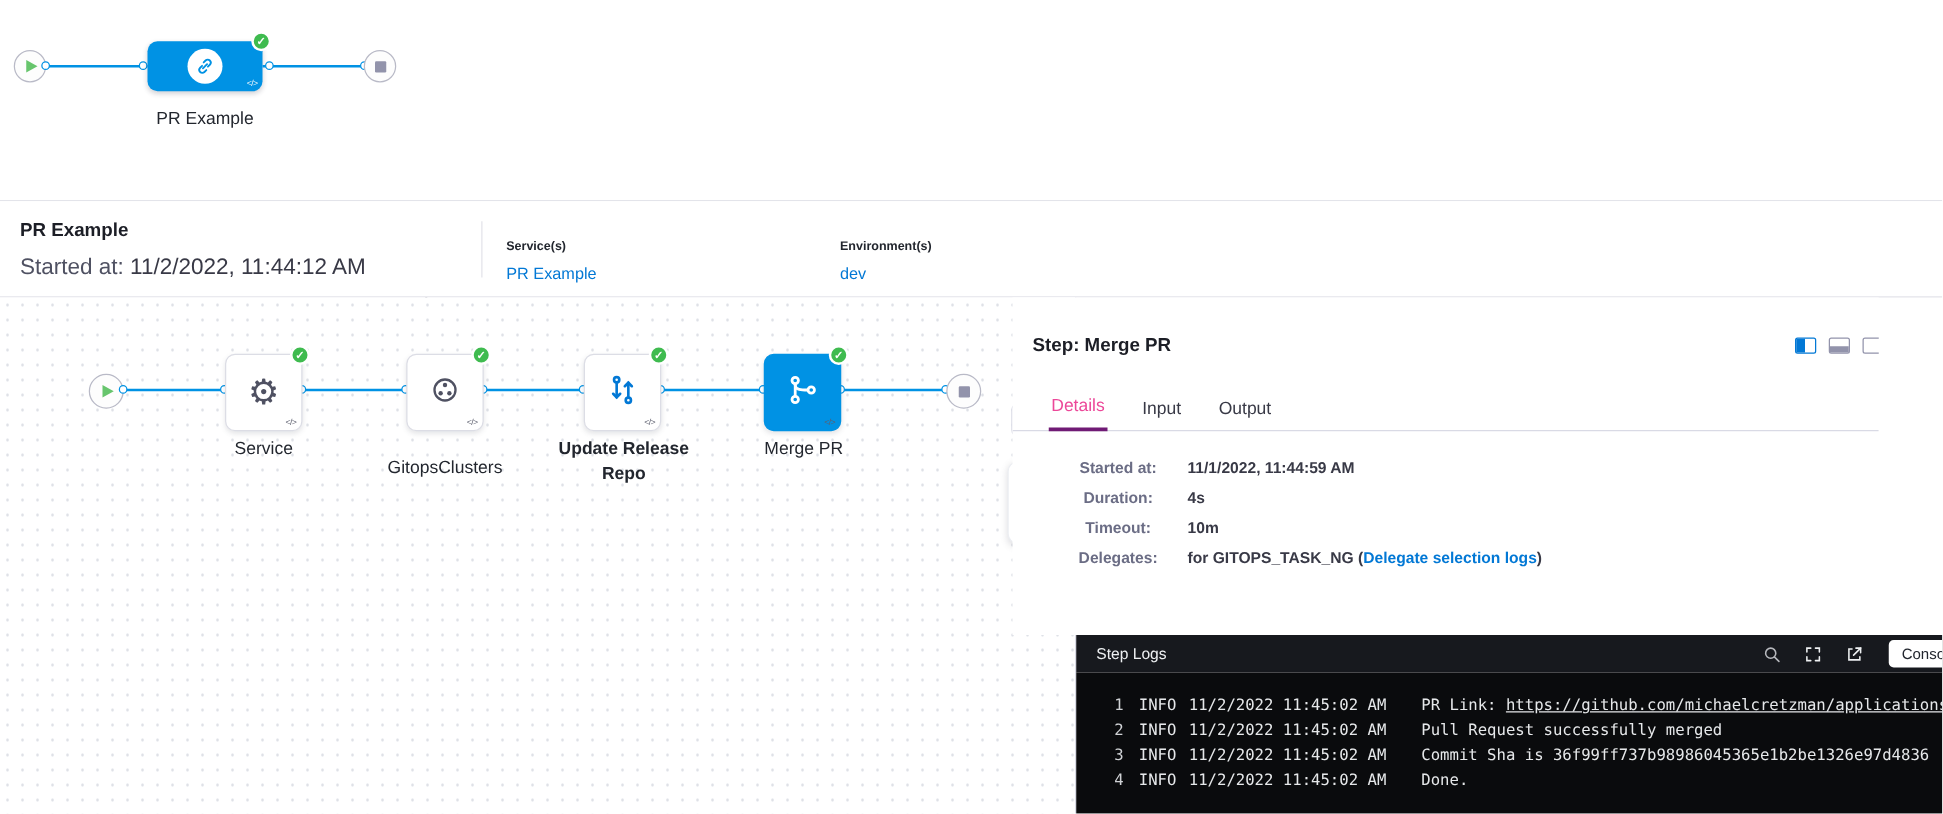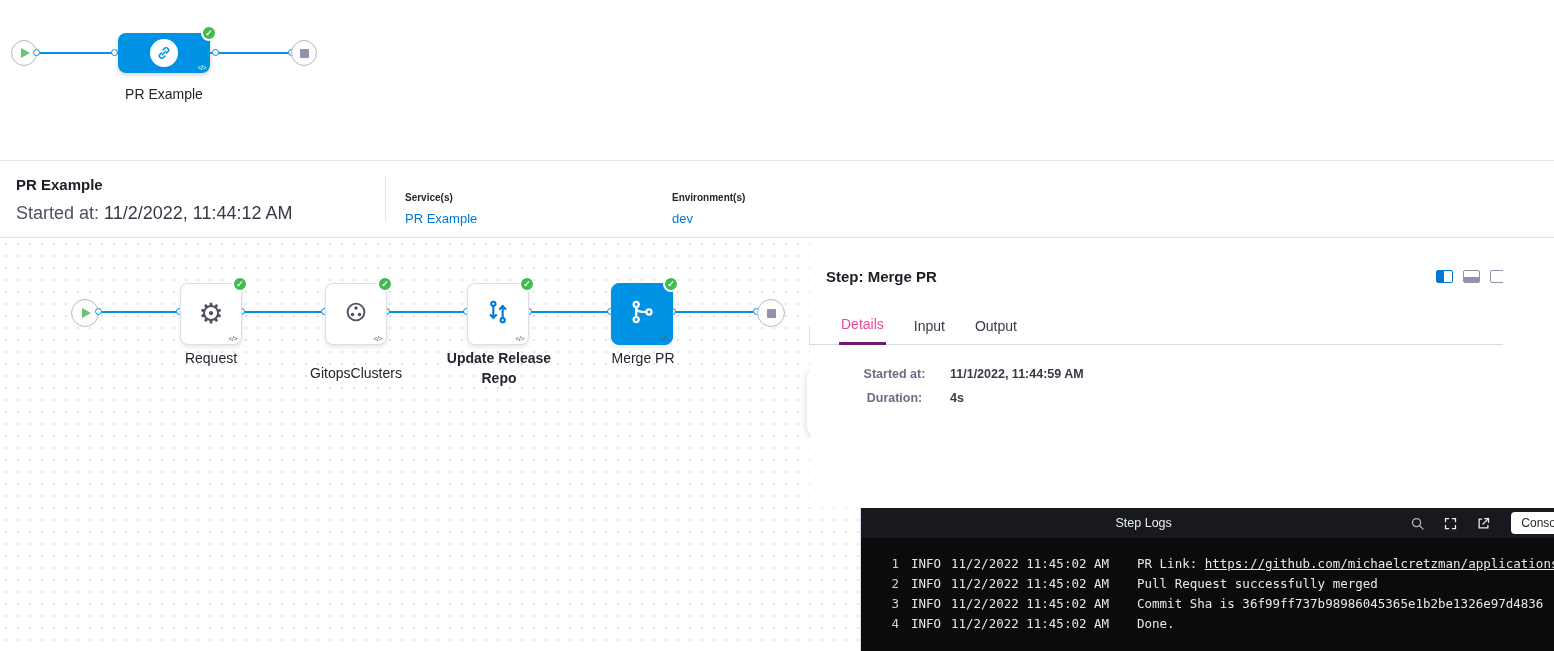--- a/index.html
+++ b/index.html
@@ -235,7 +235,7 @@
       <span class="end-square"></span>
     </div>
 
-    <div class="abs node-label" style="left:141px;top:110px;width:140px;">Request</div>
+    <div class="abs node-label" style="left:141px;top:110px;width:140px;">Service</div>
     <div class="abs node-label" style="left:286px;top:125px;width:140px;">GitopsClusters</div>
     <div class="abs node-label" style="left:439px;top:110px;width:120px;font-weight:bold;">Update Release Repo</div>
     <div class="abs node-label" style="left:573px;top:110px;width:140px;">Merge PR</div>

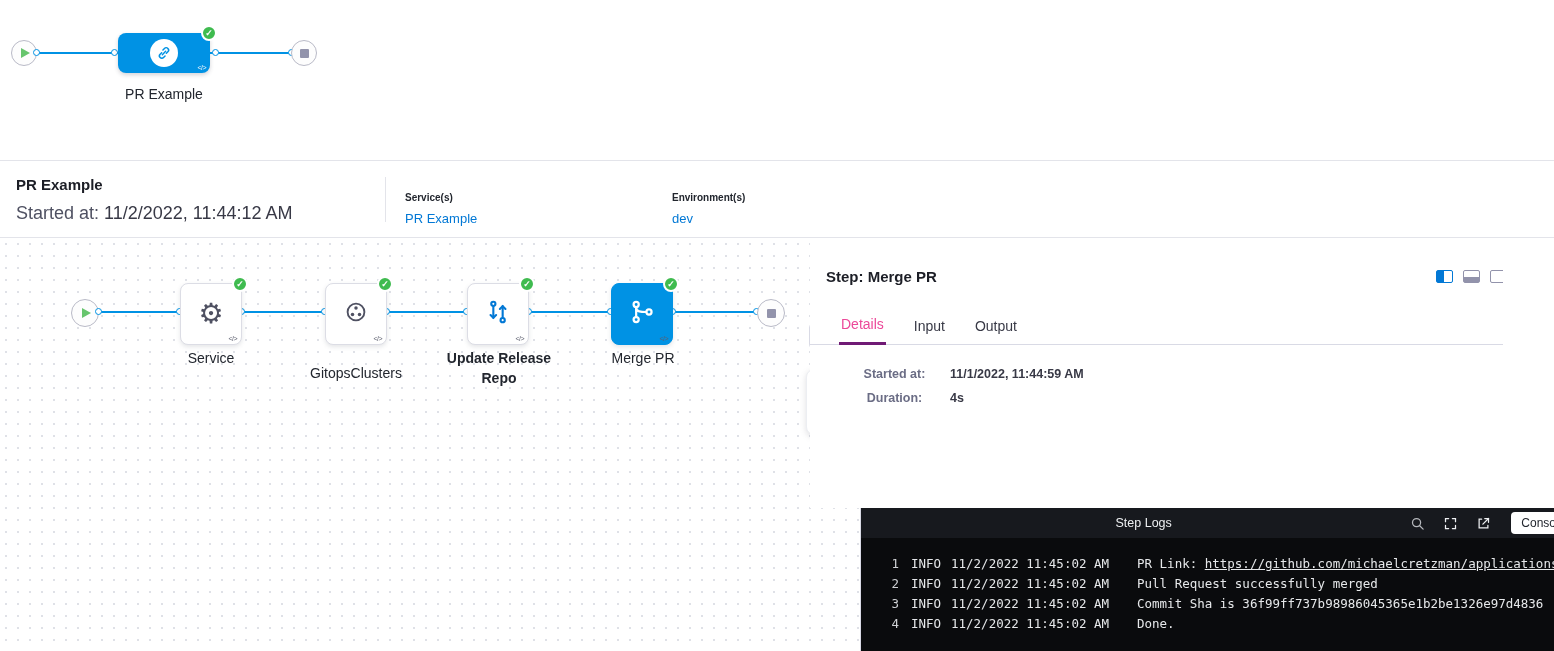--- a/index.html
+++ b/index.html
@@ -282,6 +282,10 @@
         <span class="d-label">Duration:</span>
         <span class="d-value">4s</span>
       </div>
+      <div class="d-row">
+        <span class="d-label">Timeout:</span>
+        <span class="d-value">10m</span>
+      </div>
     </div>
   </div>
 

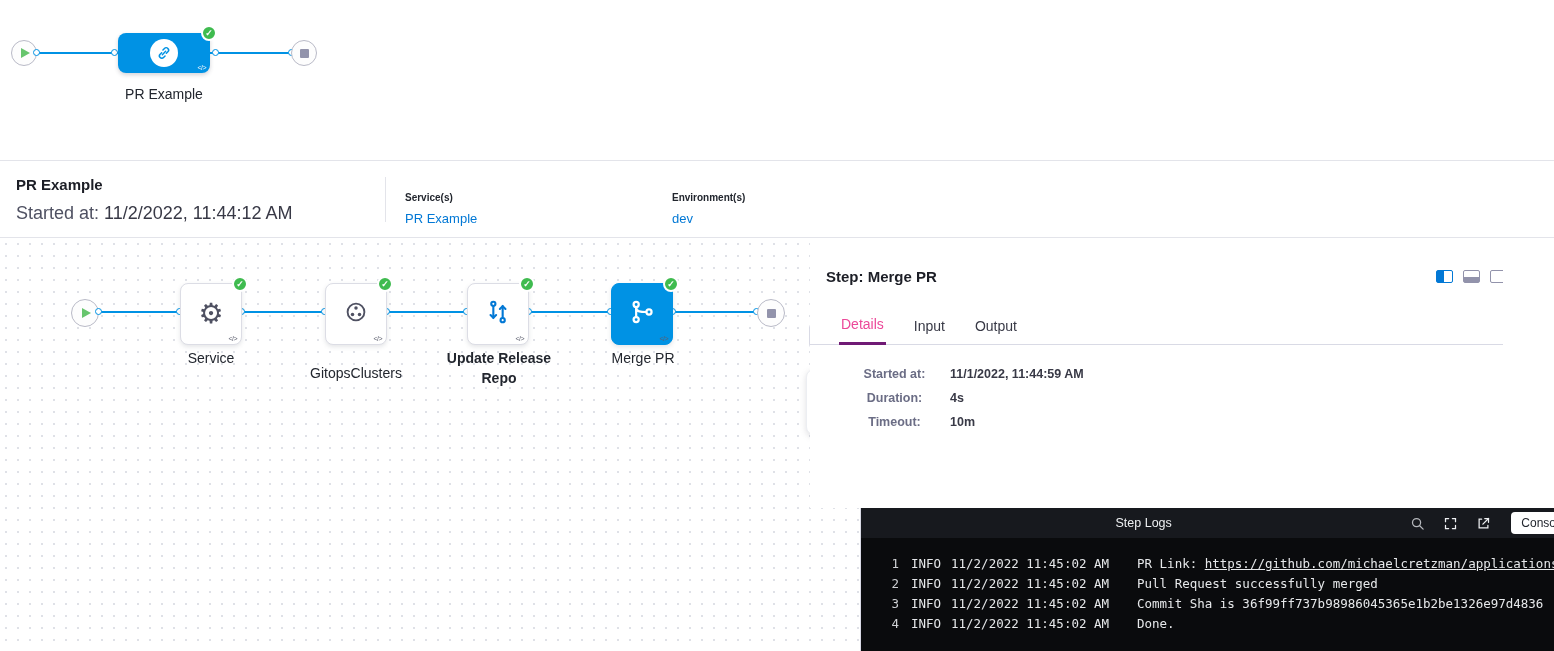--- a/index.html
+++ b/index.html
@@ -286,6 +286,12 @@
         <span class="d-label">Timeout:</span>
         <span class="d-value">10m</span>
       </div>
+      <div class="d-row">
+        <span class="d-label">Delegates:</span>
+        <span class="d-value">
+          <span>for GITOPS_TASK_NG (</span><a class="link-blue">Delegate selection logs</a><span>)</span>
+        </span>
+      </div>
     </div>
   </div>
 

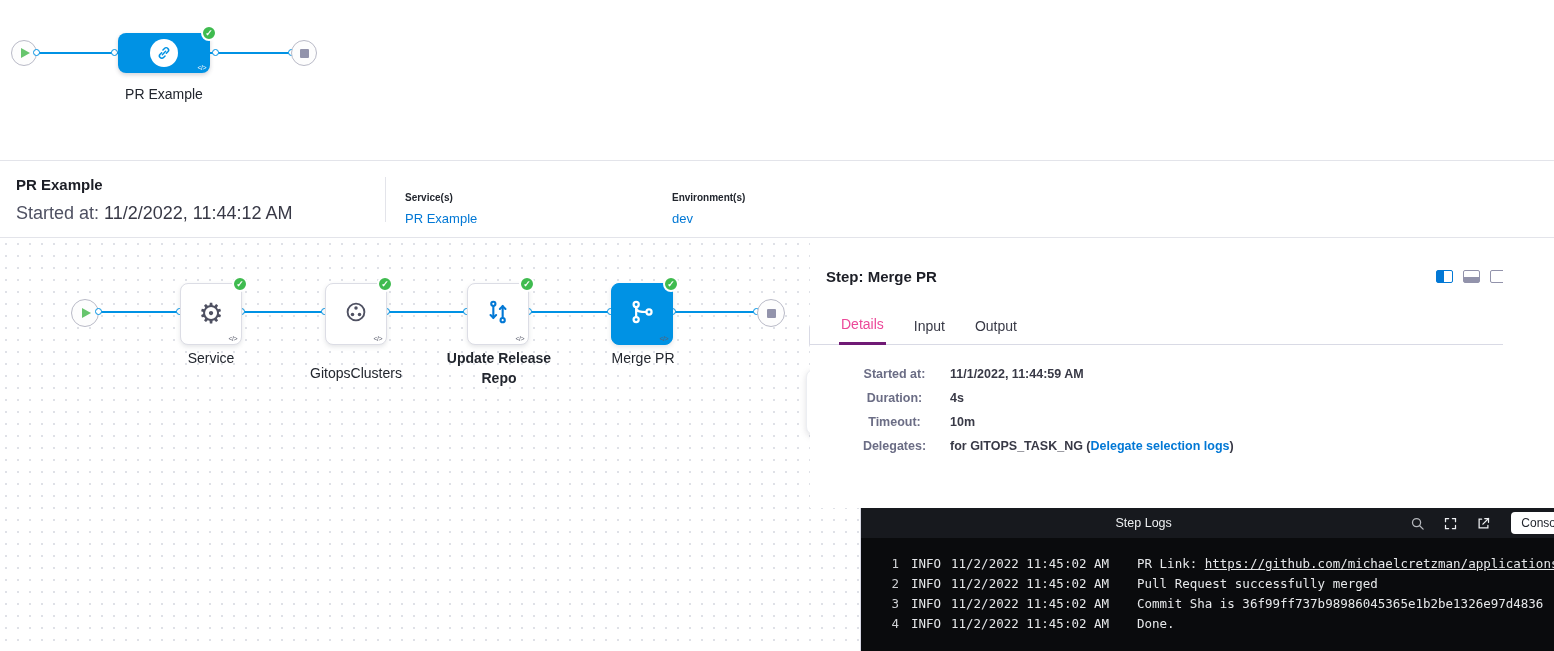--- a/index.html
+++ b/index.html
@@ -92,7 +92,7 @@
     height:30px; background:#17191e; display:flex; align-items:center;
     padding:0 0 0 16px; color:#eef0f2; font-size:12.5px; overflow:hidden;
   }
-  .logs-title { flex:1;text-align:center; }
+  .logs-title { flex:1; }
   .log-hicon { margin-right:18px; display:flex; align-items:center; cursor:pointer; }
   .console-pill {
     background:#fff; color:#22262e; font-size:12px; padding:4px 10px; border-radius:4px;

